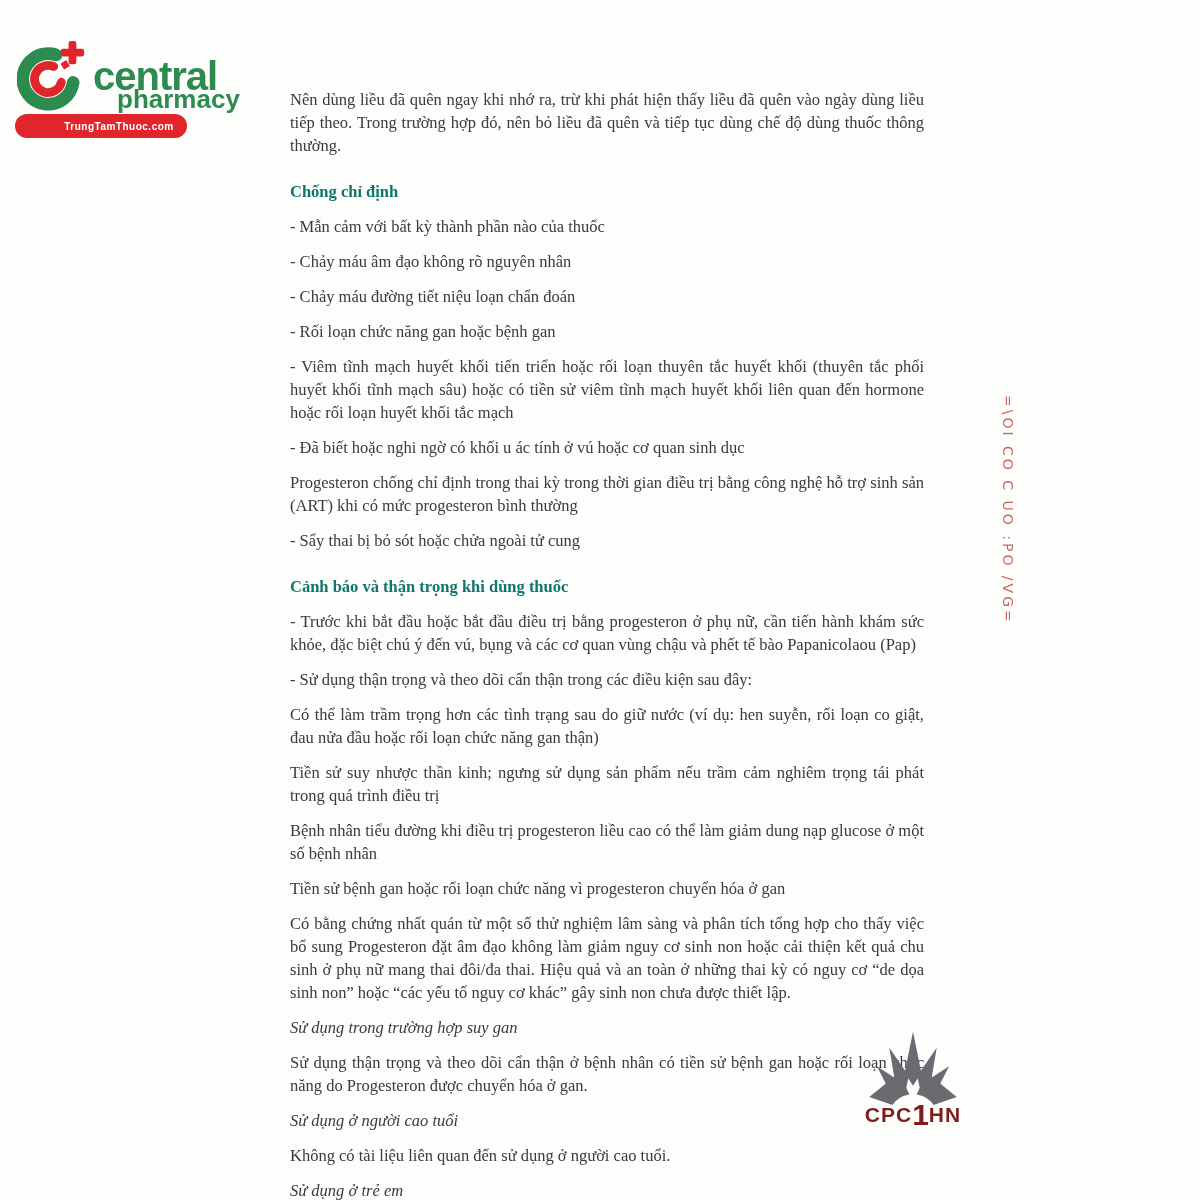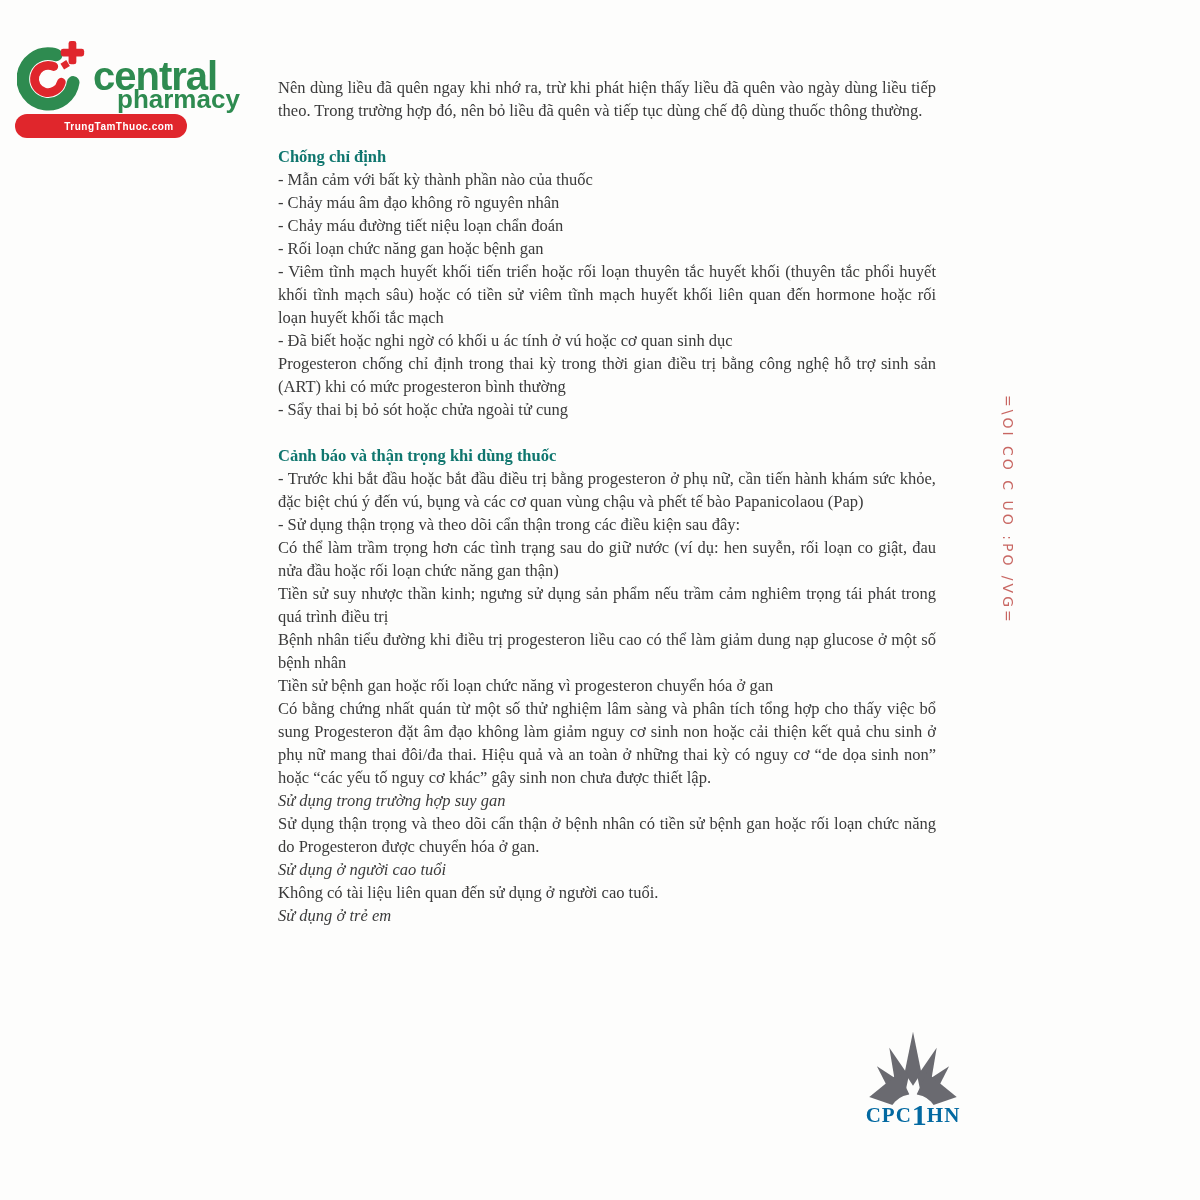--- a/index.html
+++ b/index.html
@@ -39,7 +39,7 @@
     color:#3a3a3a;font-size:16.5px;line-height:23px;
     text-align:justify;
   }
-  .doc p{margin:0;}
+  .doc p{margin:12px;}
   .doc p.h{font-weight:bold;color:#0f766e;margin-top:23px;}
   .doc p.it{font-style:italic;}
 

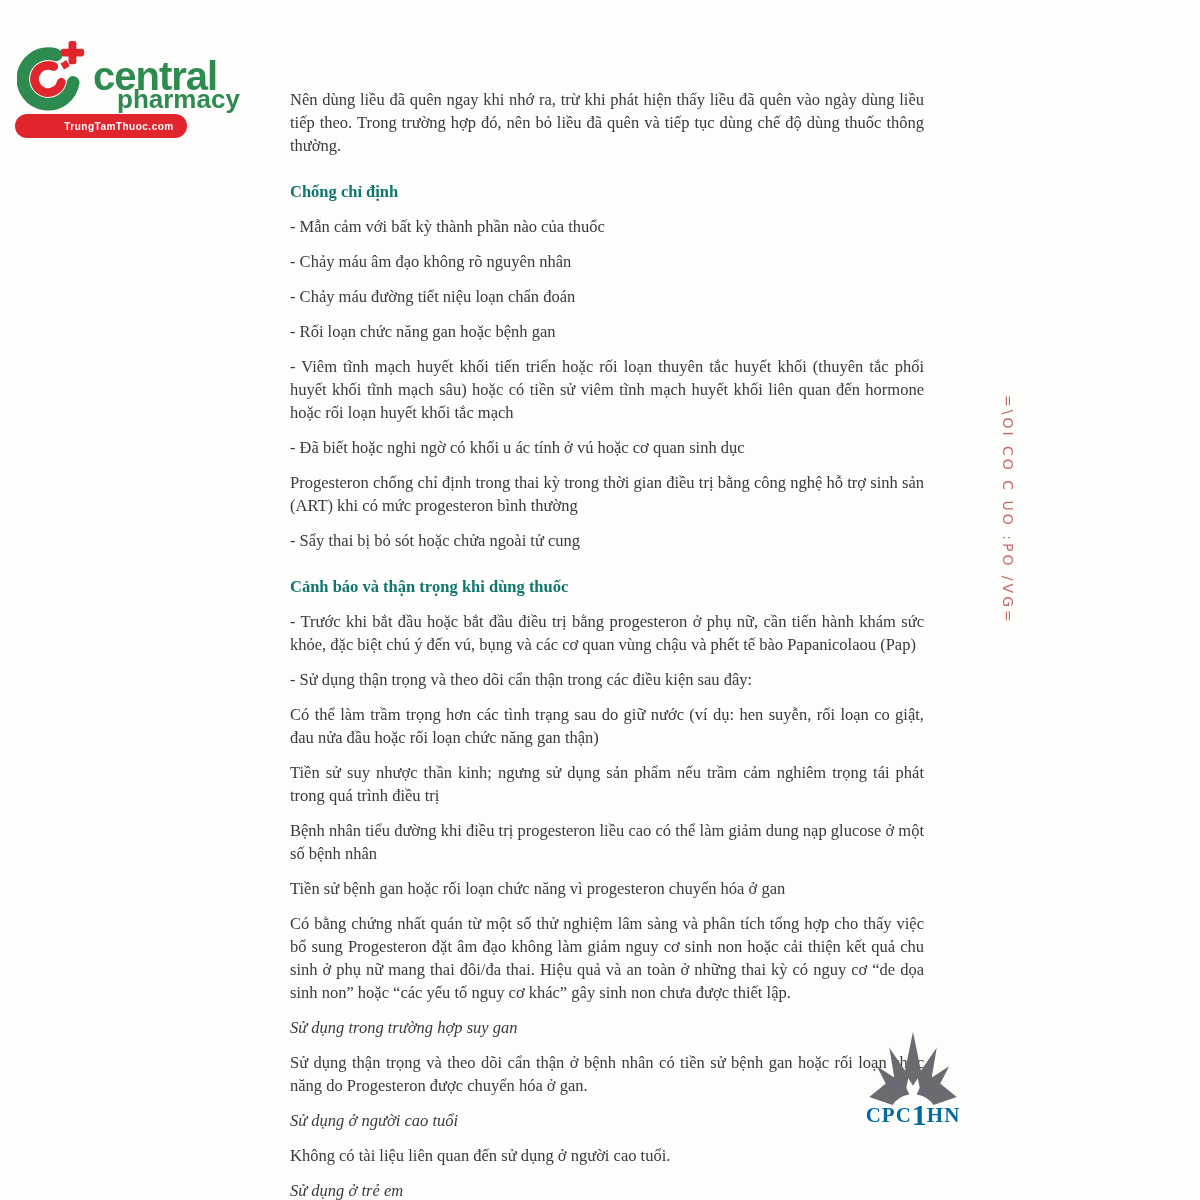--- a/index.html
+++ b/index.html
@@ -57,8 +57,8 @@
   .cpc{position:absolute;left:853px;top:1030px;width:120px;text-align:center;}
   .cpc .cpc-text{
     margin-top:-14px;
-    font-family:Liberation Serif, serif;font-weight:bold;
-    color:#0369a1;font-size:21px;letter-spacing:1px;line-height:1;
+    font-family:Liberation Sans, sans-serif;font-weight:bold;
+    color:#7f1d1d;font-size:21px;letter-spacing:1px;line-height:1;
   }
   .cpc .cpc-text .one{font-size:30px;vertical-align:-3px;letter-spacing:0;}
 </style>

